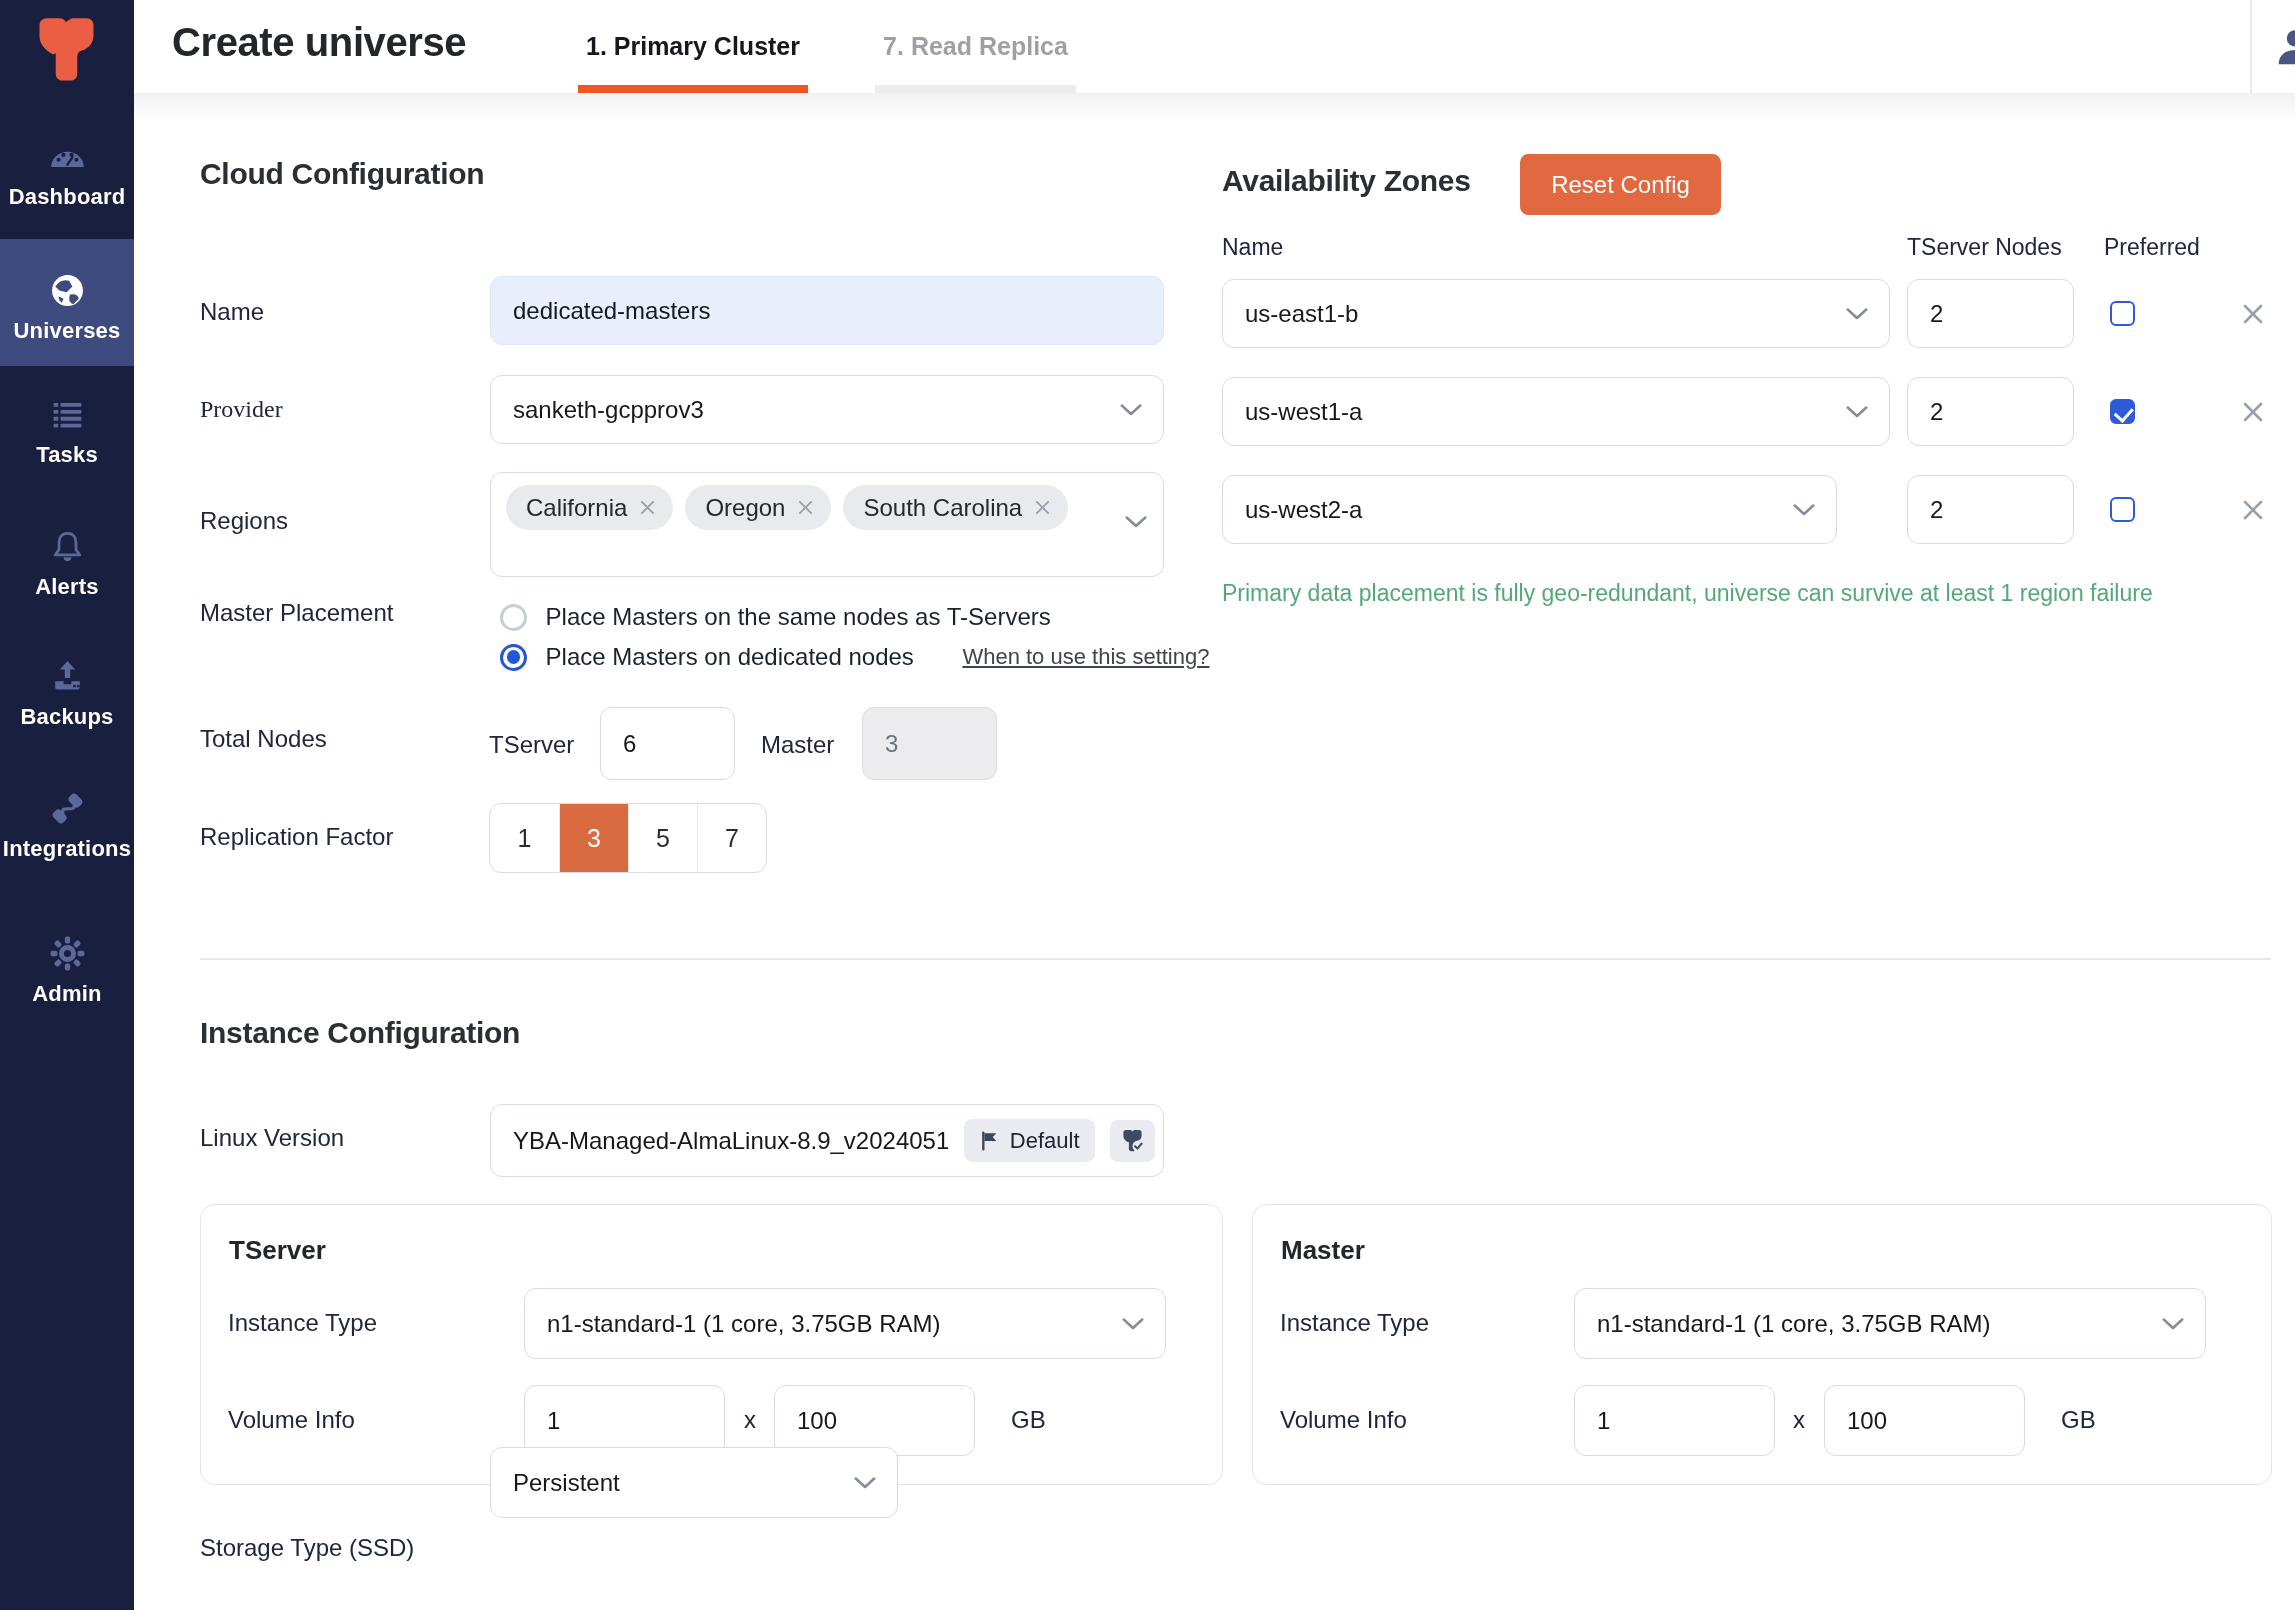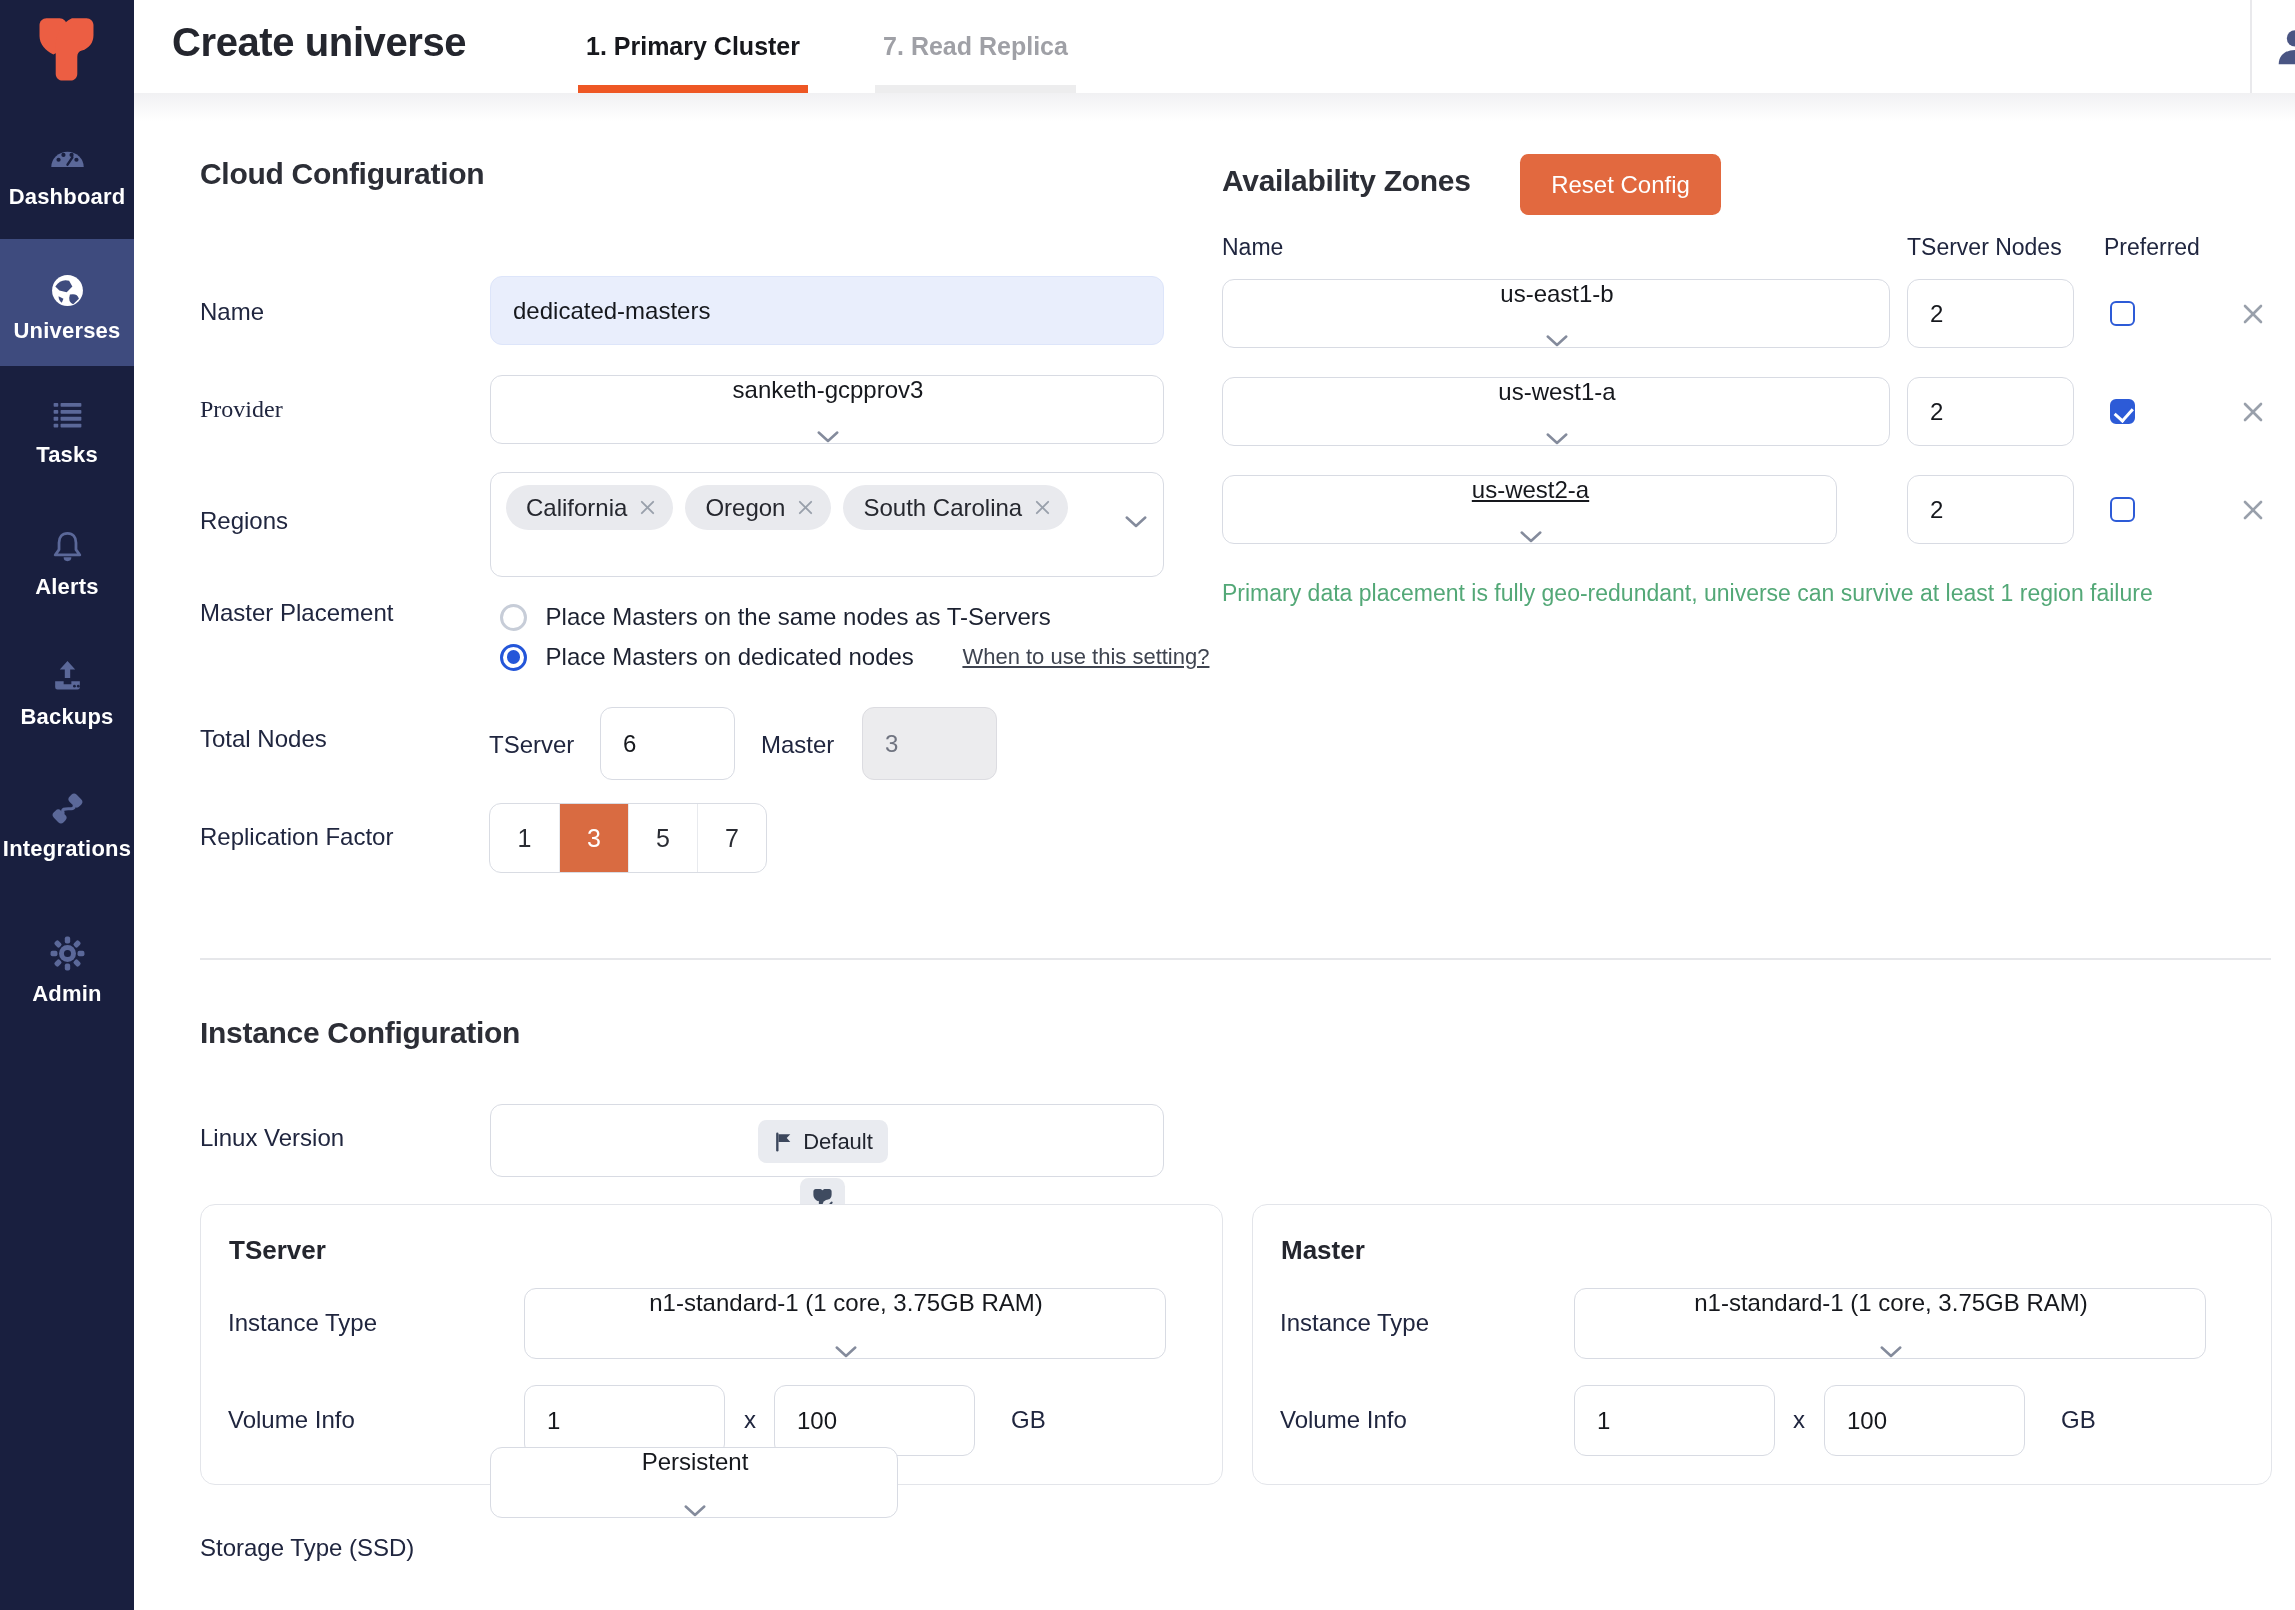--- a/index.html
+++ b/index.html
@@ -36,7 +36,7 @@
   .txtpad { padding:0 22px; }
   .filled { background:#e9eefc; border-color:#dde5fa; }
   .disabled { background:#ececee; border-color:#dcdce1; color:#707480; }
-  .select { cursor:pointer; justify-content:space-between; padding-right:20px;flex-direction:column; }
+  .select { cursor:pointer; justify-content:space-between; padding-right:20px; }
   .chev { flex:0 0 auto; }
 
   .chip { display:inline-flex; align-items:center; gap:12px; background:#e9eaee; border-radius:844px; padding:8.5px 17px 8.5px 20px; font-size:24px; color:#26282f; }

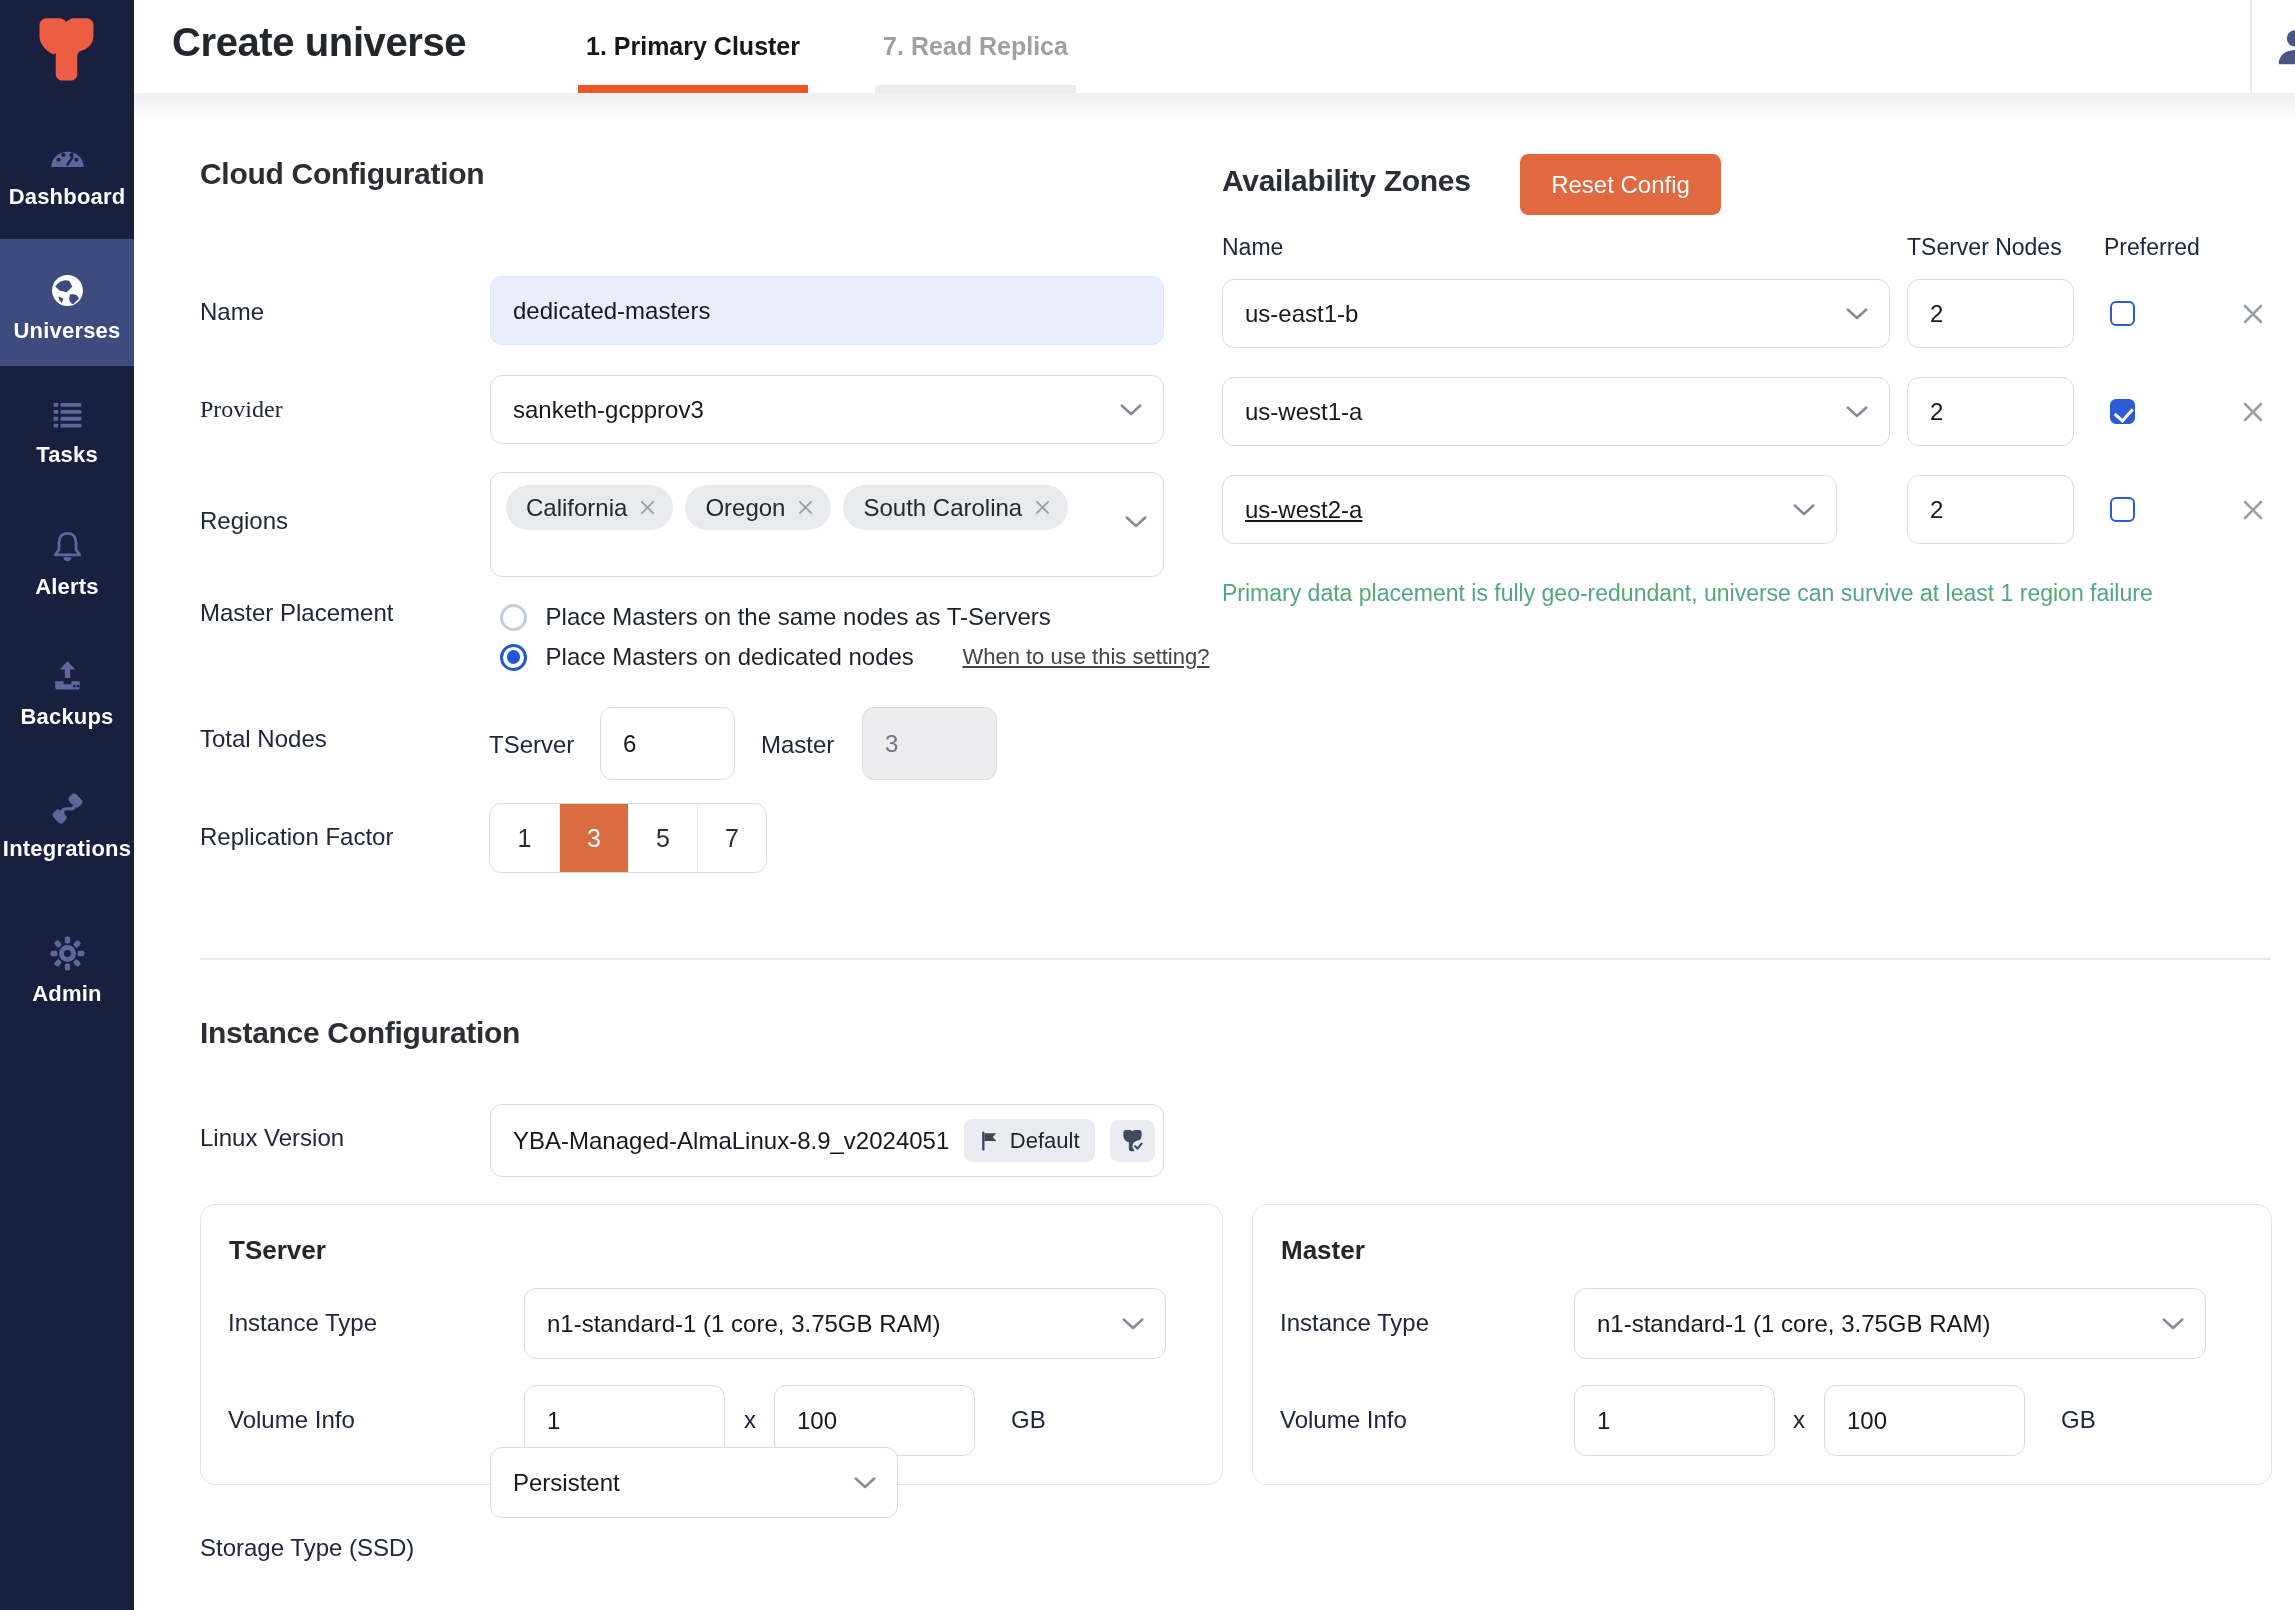--- a/index.html
+++ b/index.html
@@ -330,7 +330,7 @@
         <use href="#icon-x"></use>
       </svg></span>
 
-  <div class="box select txtpad" style="left:1222px; top:475px; width:615px; height:69px;text-decoration:underline;">
+  <div class="box select txtpad" style="left:1222px; top:475px; width:615px; height:69px;">
     <span>us-west2-a</span>
     <svg class="chev" width="24" height="13.5" viewBox="0 0 28 16">
         <use href="#icon-chevron"></use>

